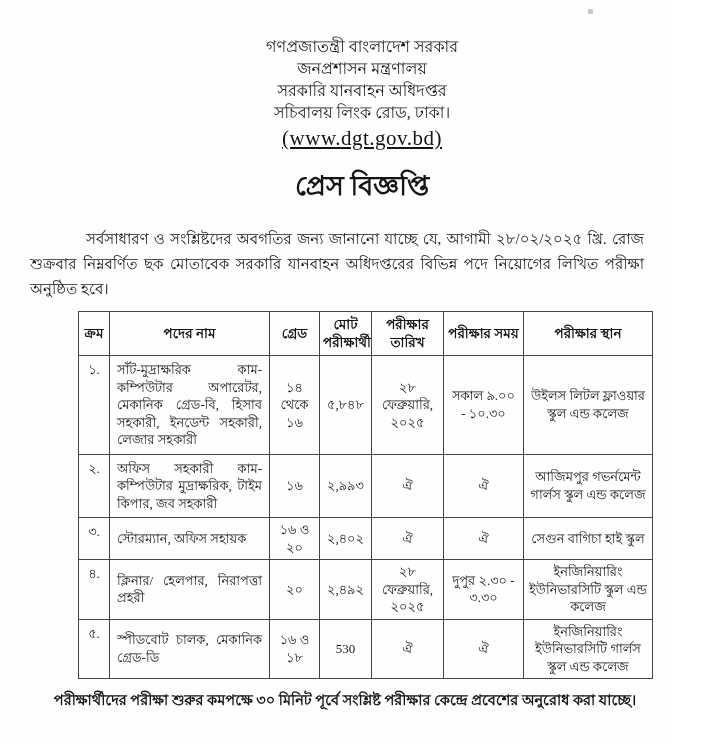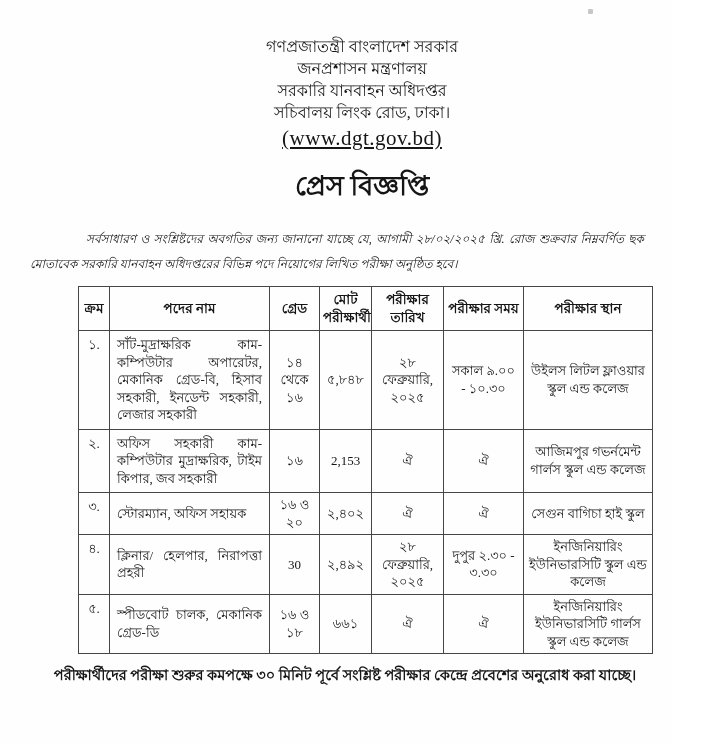--- a/index.html
+++ b/index.html
@@ -64,11 +64,10 @@
   }
   .intro {
     margin: 25px 28px 0 30px;
-    font-size: 12px;
+    font-size: 15px;
     line-height: 25px;
     text-align: justify;
     text-indent: 56px;
-    font-style: italic;
   }
   .exam-table {
     margin: 9px 16px 0 78px;

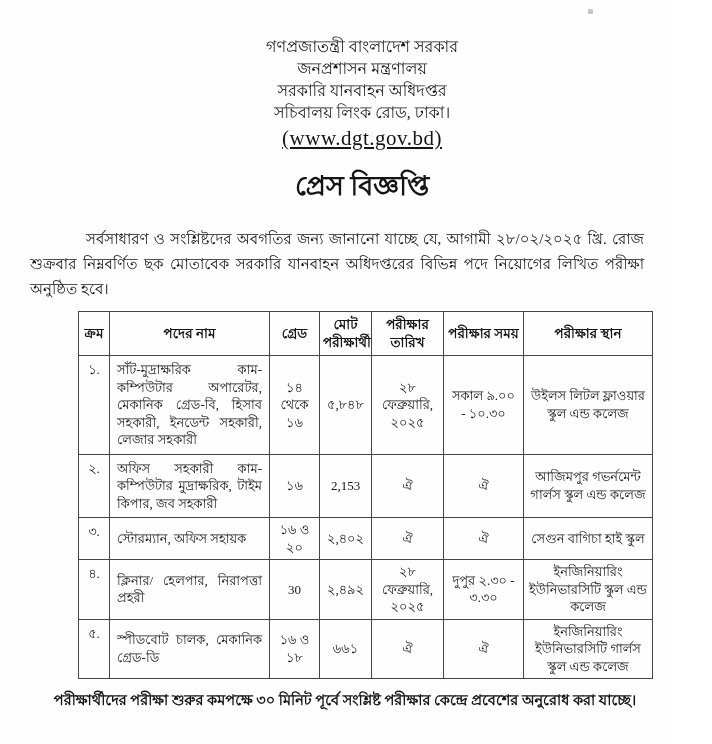--- a/index.html
+++ b/index.html
@@ -163,7 +163,7 @@
         <td class="c-serial">২.</td>
         <td class="c-post">অফিস সহকারী কাম-কম্পিউটার মুদ্রাক্ষরিক, টাইম কিপার, জব সহকারী</td>
         <td>১৬</td>
-        <td>2,153</td>
+        <td>২,৯৯৩</td>
         <td>ঐ</td>
         <td>ঐ</td>
         <td>আজিমপুর গভর্নমেন্ট গার্লস স্কুল এন্ড কলেজ</td>

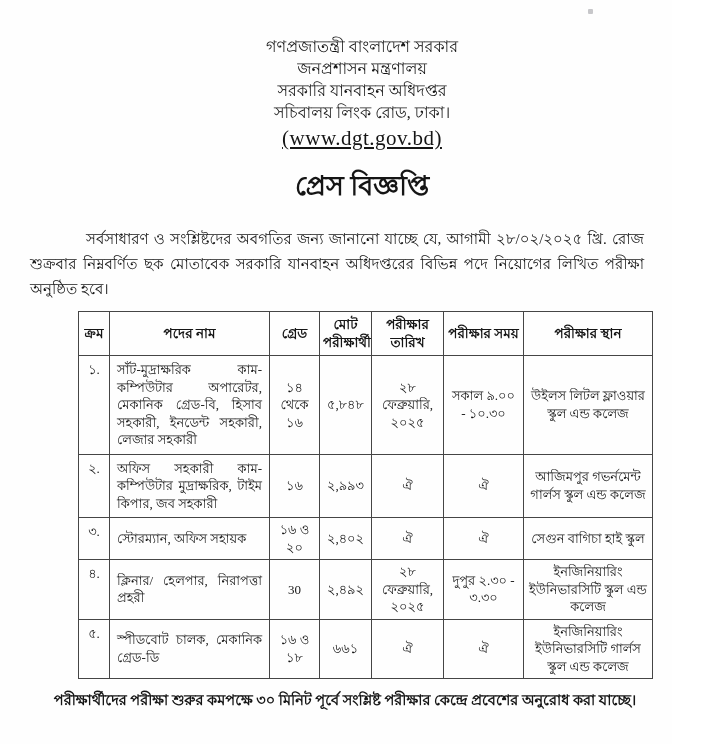--- a/index.html
+++ b/index.html
@@ -180,7 +180,7 @@
       <tr>
         <td class="c-serial">৪.</td>
         <td class="c-post">ক্লিনার/ হেলপার, নিরাপত্তা প্রহরী</td>
-        <td>30</td>
+        <td>২০</td>
         <td>২,৪৯২</td>
         <td>২৮ ফেব্রুয়ারি, ২০২৫</td>
         <td>দুপুর ২.৩০ - ৩.৩০</td>

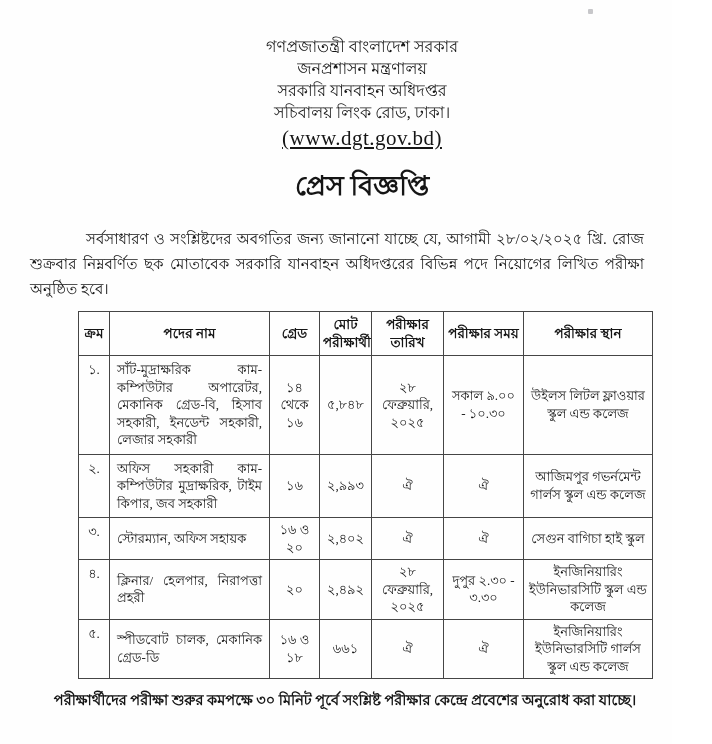--- a/index.html
+++ b/index.html
@@ -190,7 +190,7 @@
         <td class="c-serial">৫.</td>
         <td class="c-post">স্পীডবোট চালক, মেকানিক গ্রেড-ডি</td>
         <td>১৬ ও ১৮</td>
-        <td>৬৬১</td>
+        <td>530</td>
         <td>ঐ</td>
         <td>ঐ</td>
         <td>ইনজিনিয়ারিং ইউনিভারসিটি গার্লস স্কুল এন্ড কলেজ</td>

